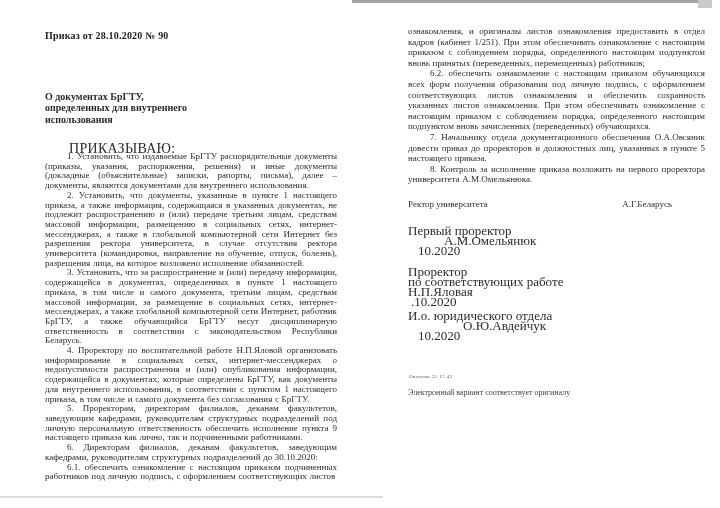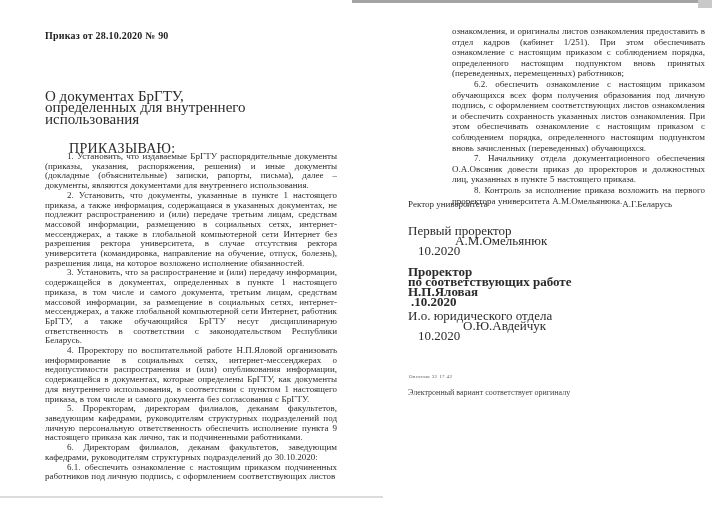--- a/index.html
+++ b/index.html
@@ -32,7 +32,7 @@
     text-align:justify; text-align-last:left;
     font-size:9px; line-height:9.7px; word-spacing:0.4px;
   }
-  .body-right .para { line-height:10.6px;margin-left:44px; }
+  .body-right .para { line-height:10.6px; }
   .para.no-indent { text-indent:0; }
 
   .sig-rector {

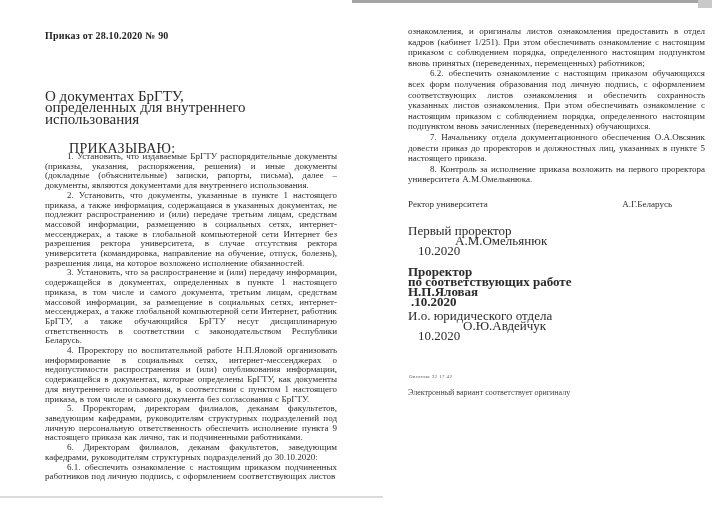--- a/index.html
+++ b/index.html
@@ -18,7 +18,7 @@
   }
   .subject {
     position:absolute; left:45px; top:91px;
-    font-size:15px; line-height:11.3px;
+    font-size:10px; line-height:11.3px;font-weight:bold;
   }
   .prikaz-heading {
     position:absolute; left:45px; top:141px;

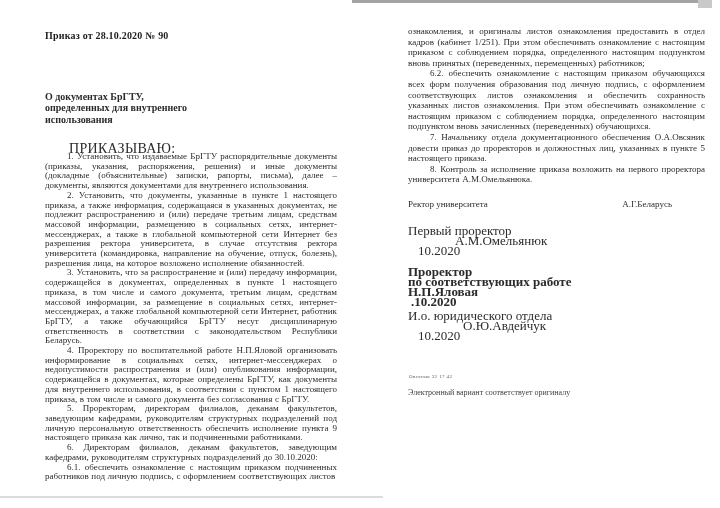--- a/index.html
+++ b/index.html
@@ -43,7 +43,7 @@
   .sig1 { top:226px; }
   .sig2 { top:267px;font-weight:bold; }
   .sig3 { top:311px; }
-  .sig-name.n1 { margin-left:47px; }
+  .sig-name.n1 { margin-left:36px; }
   .sig-date.d1 { margin-left:10px; }
   .sig-name.n2 { }
   .sig-date.d2 { margin-left:3px; }

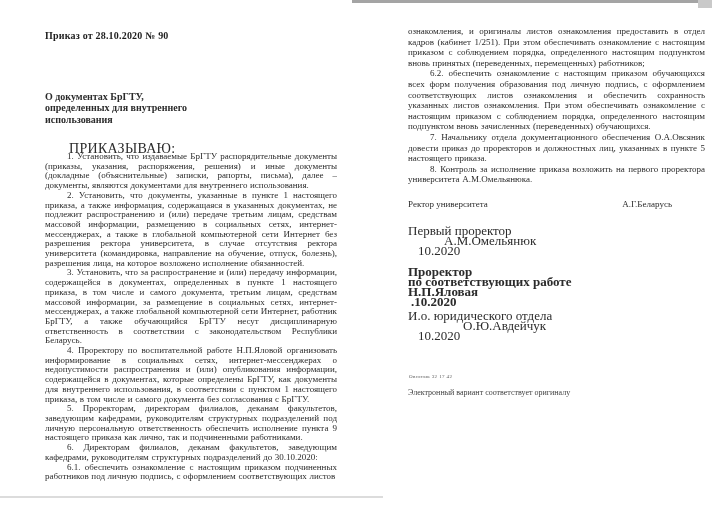--- a/index.html
+++ b/index.html
@@ -41,7 +41,7 @@
   }
   .sig-block { position:absolute; left:408px; font-size:13px; line-height:10px; }
   .sig1 { top:226px; }
-  .sig2 { top:267px;font-weight:bold; }
+  .sig2 { top:267px; }
   .sig3 { top:311px; }
   .sig-name.n1 { margin-left:36px; }
   .sig-date.d1 { margin-left:10px; }

